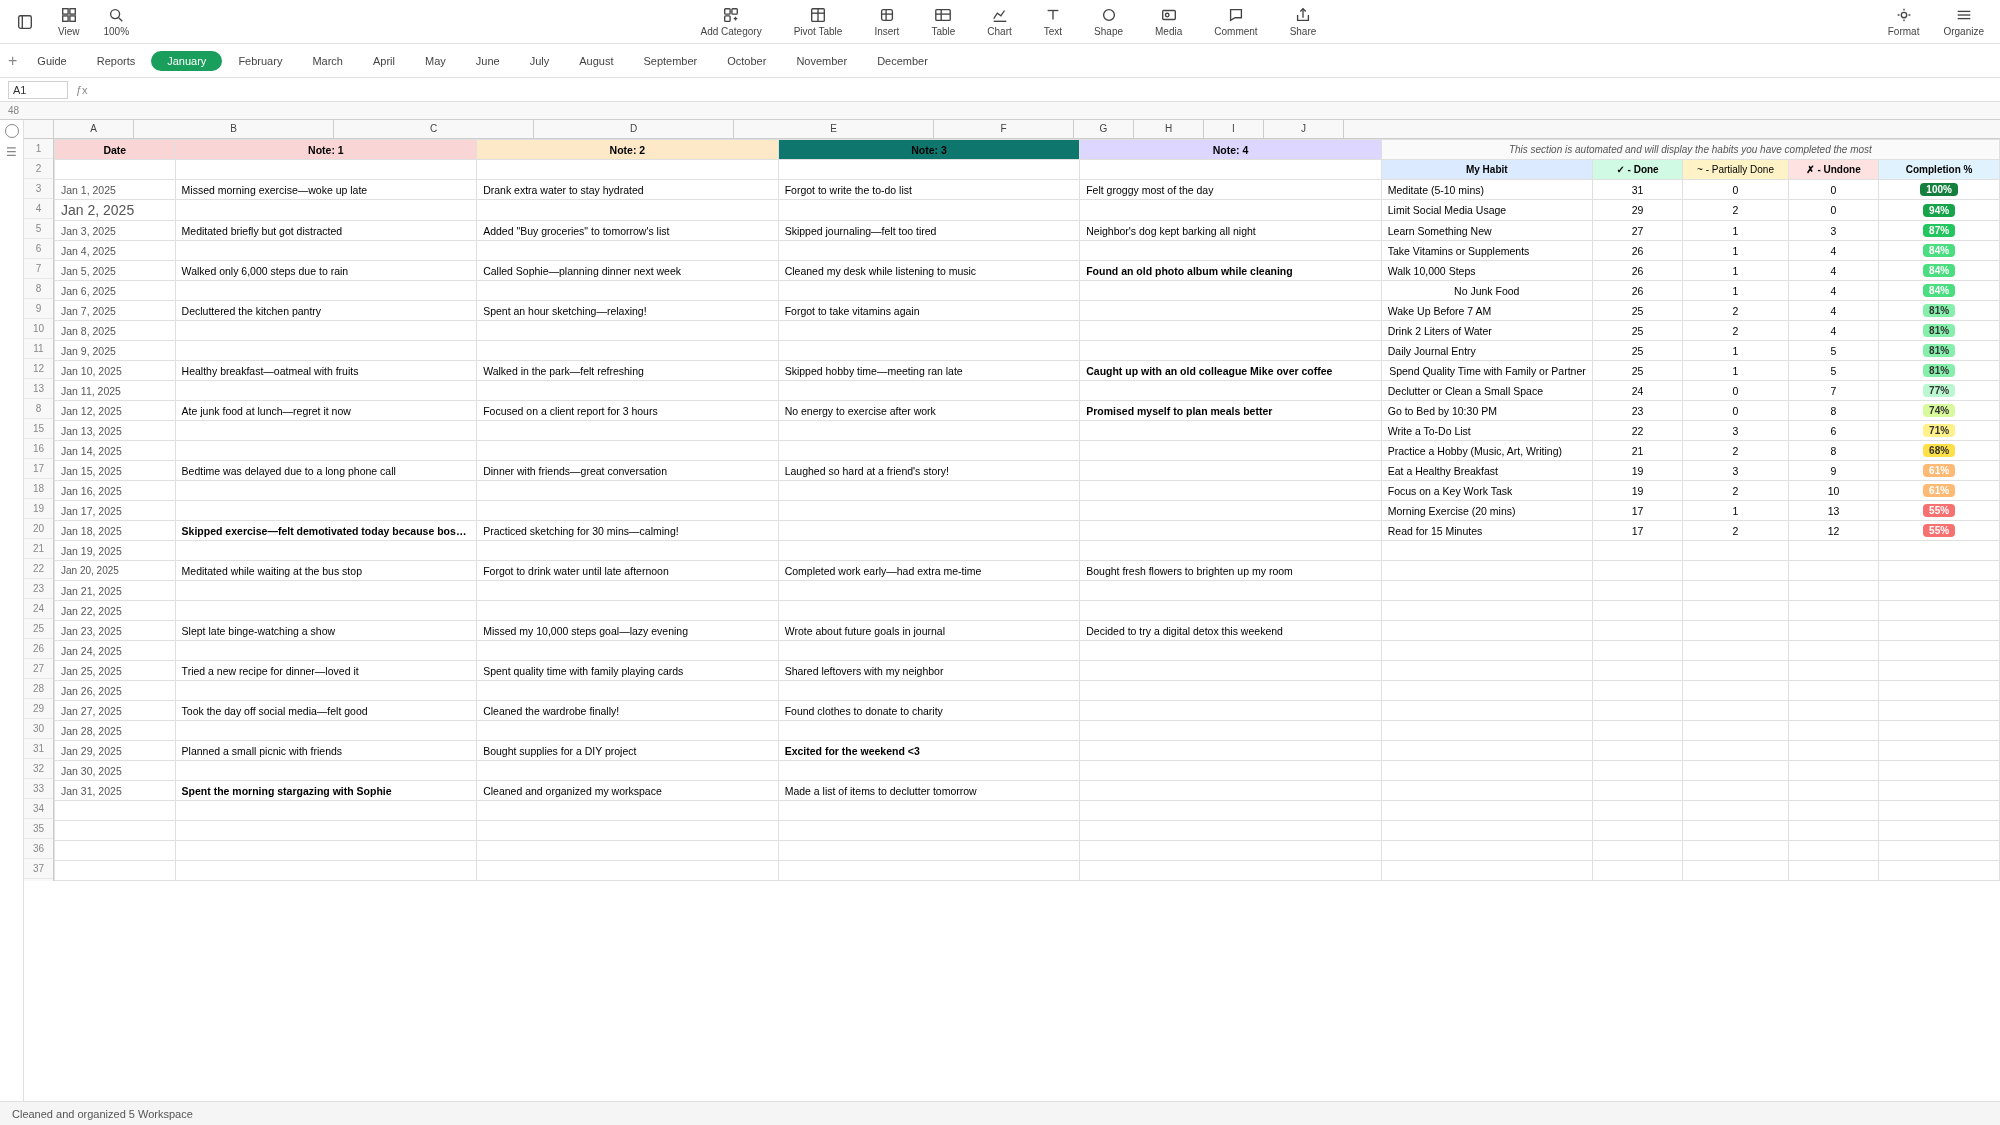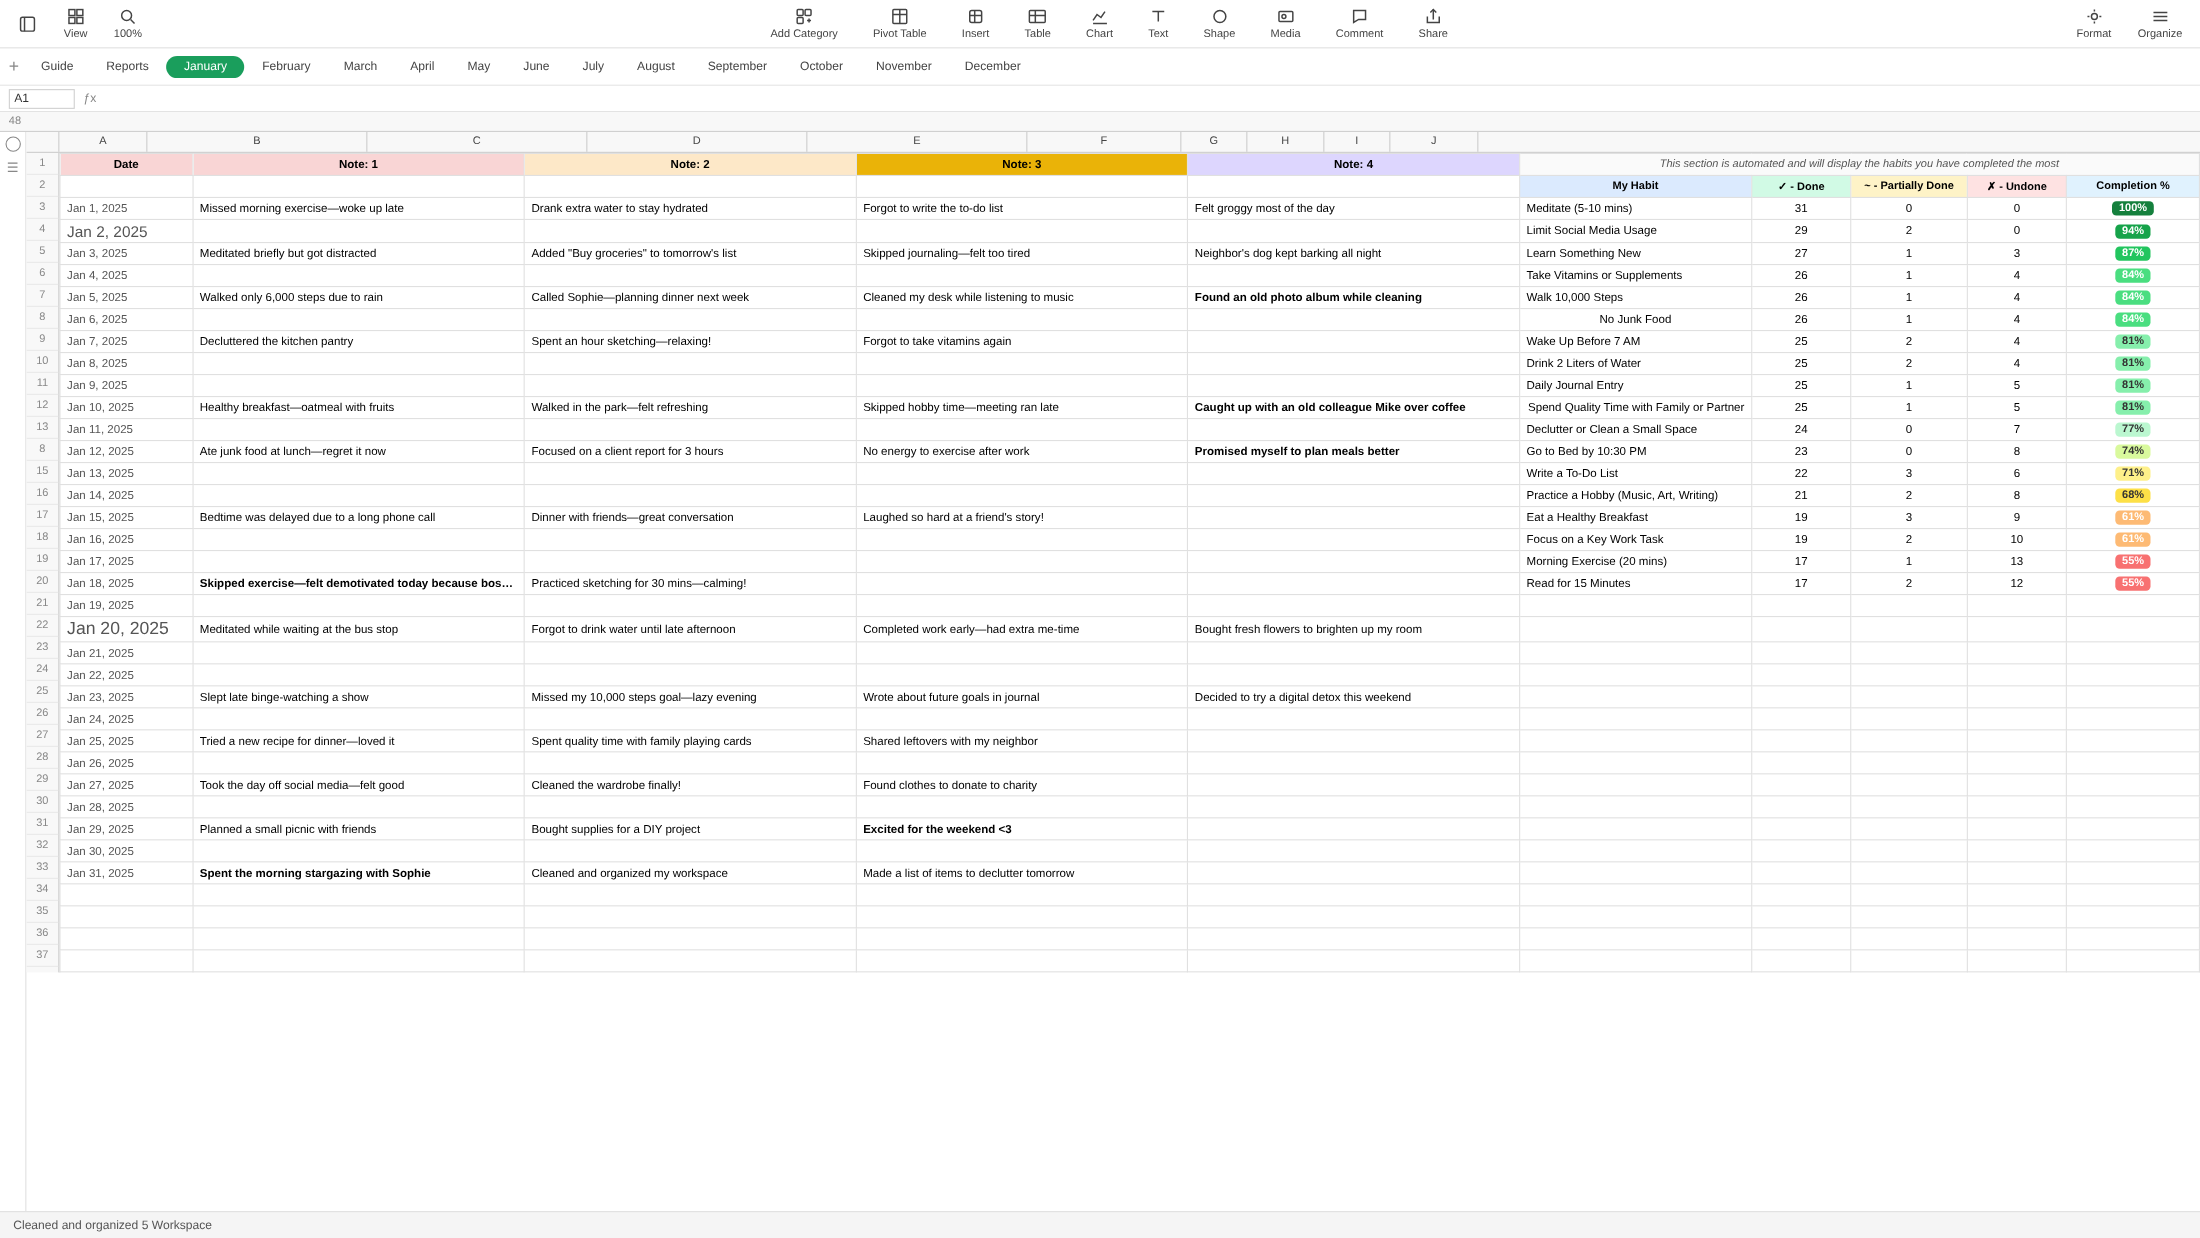--- a/index.html
+++ b/index.html
@@ -26,7 +26,7 @@
     
     .header-pink { background: #f9d5d5; font-weight: bold; text-align: center; }
     .header-orange { background: #fde8c8; font-weight: bold; text-align: center; }
-    .header-yellow { background: #eab308; font-weight: bold; text-align: center; }
+    .header-yellow { background: #0f766e; font-weight: bold; text-align: center; }
     .header-lavender { background: #ddd6fe; font-weight: bold; text-align: center; }
     .header-blue { background: #dbeafe; font-weight: bold; text-align: center; }
     .header-done { background: #d1fae5; font-weight: bold; text-align: center; }

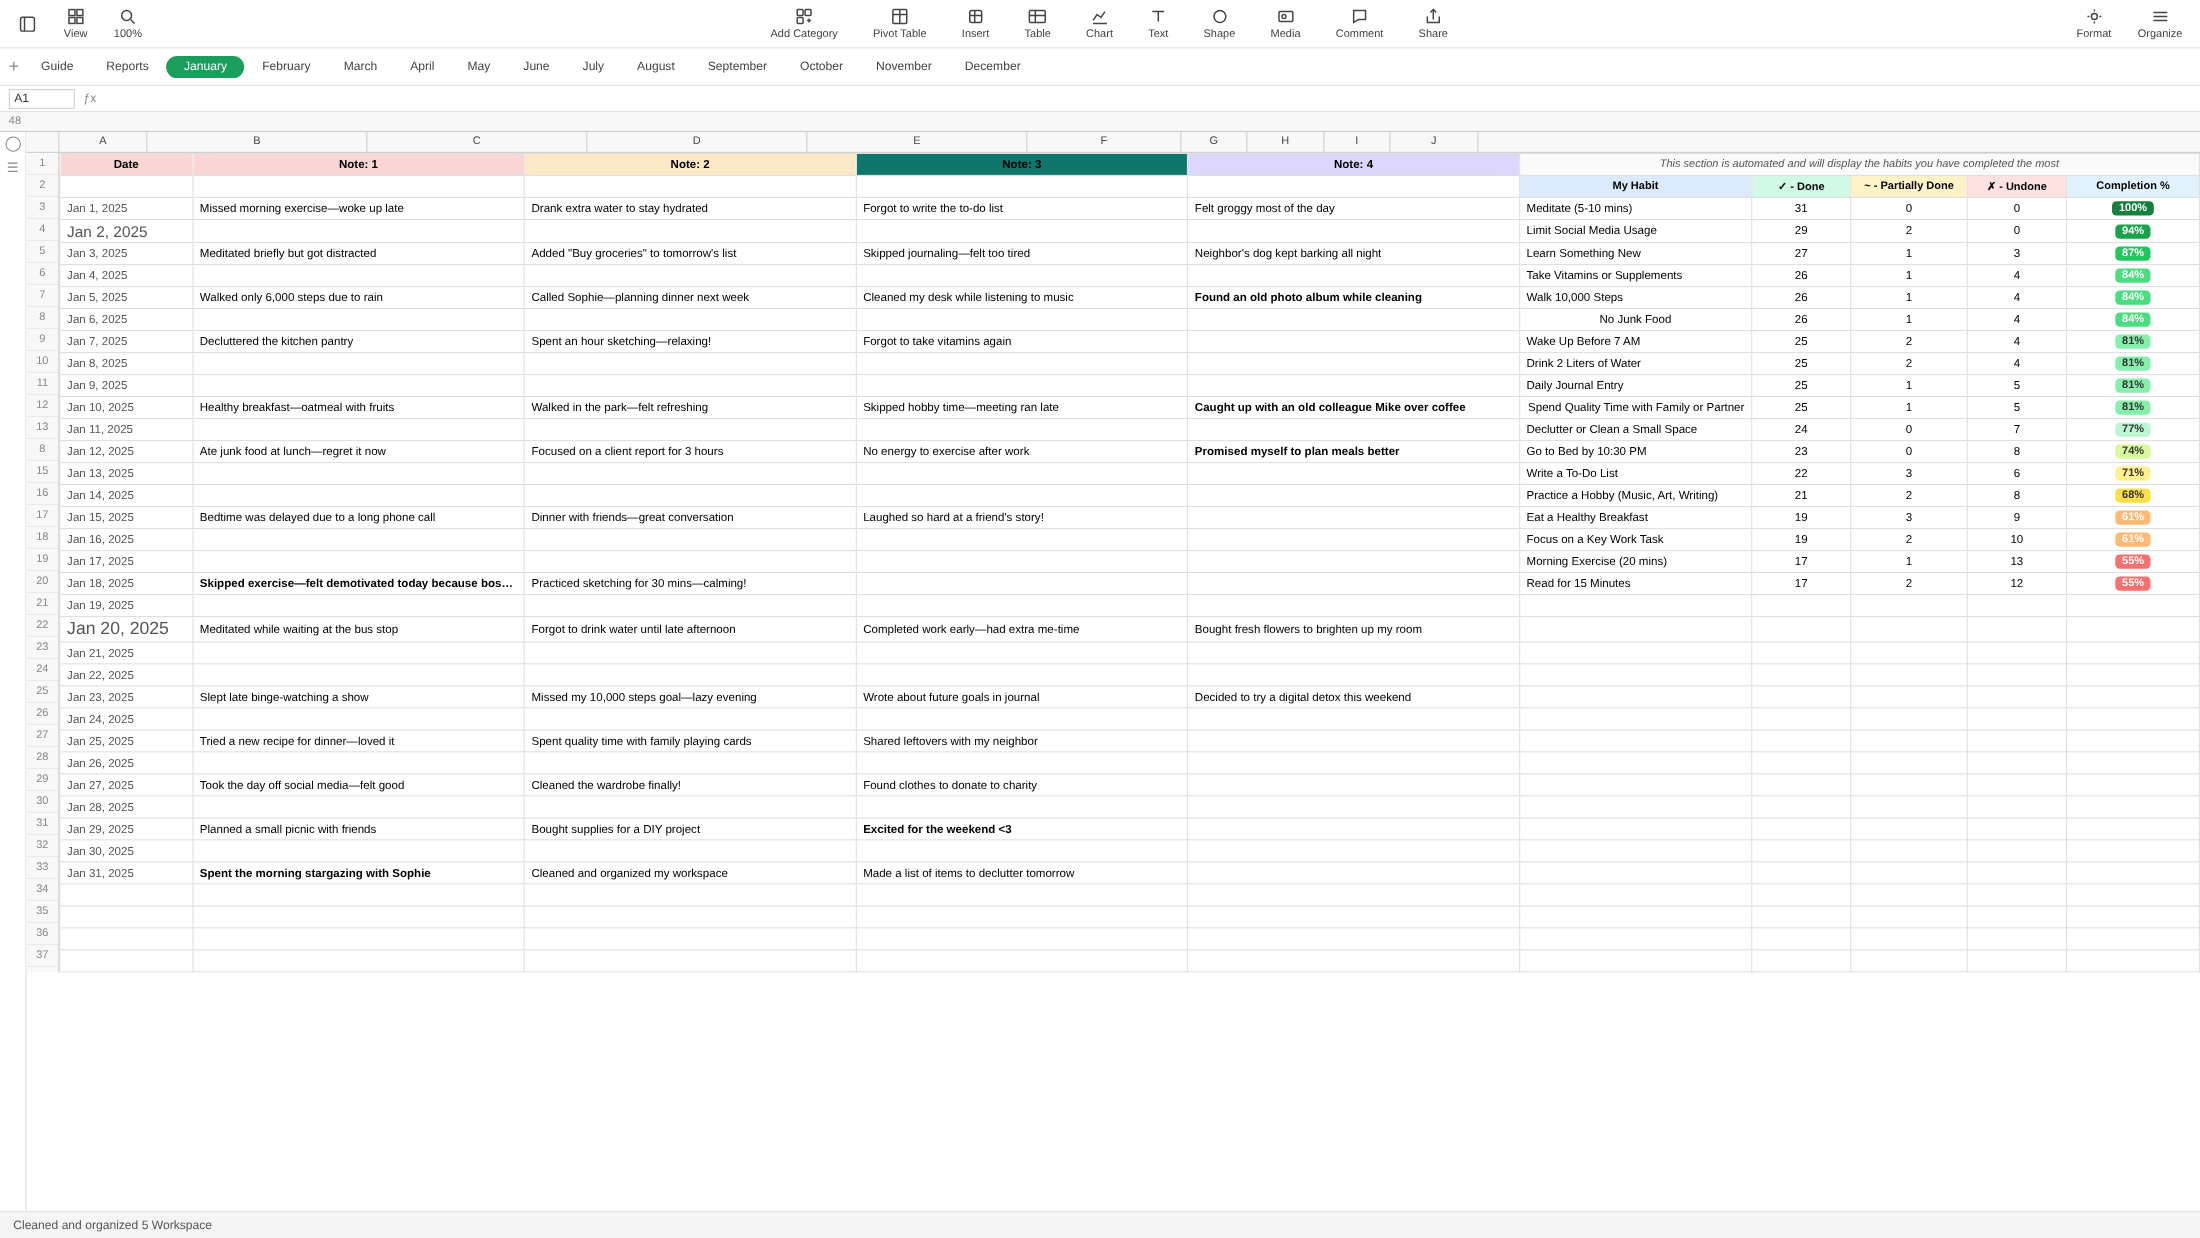--- a/index.html
+++ b/index.html
@@ -30,7 +30,7 @@
     .header-lavender { background: #ddd6fe; font-weight: bold; text-align: center; }
     .header-blue { background: #dbeafe; font-weight: bold; text-align: center; }
     .header-done { background: #d1fae5; font-weight: bold; text-align: center; }
-    .header-partial { background: #fef3c7; font-weight: bold; text-align: center; }
+    .header-partial { background: #fef3c7; font-weight: normal; text-align: center; }
     .header-undone { background: #fee2e2; font-weight: bold; text-align: center; }
     .header-completion { background: #e0f2fe; font-weight: bold; text-align: center; }
     

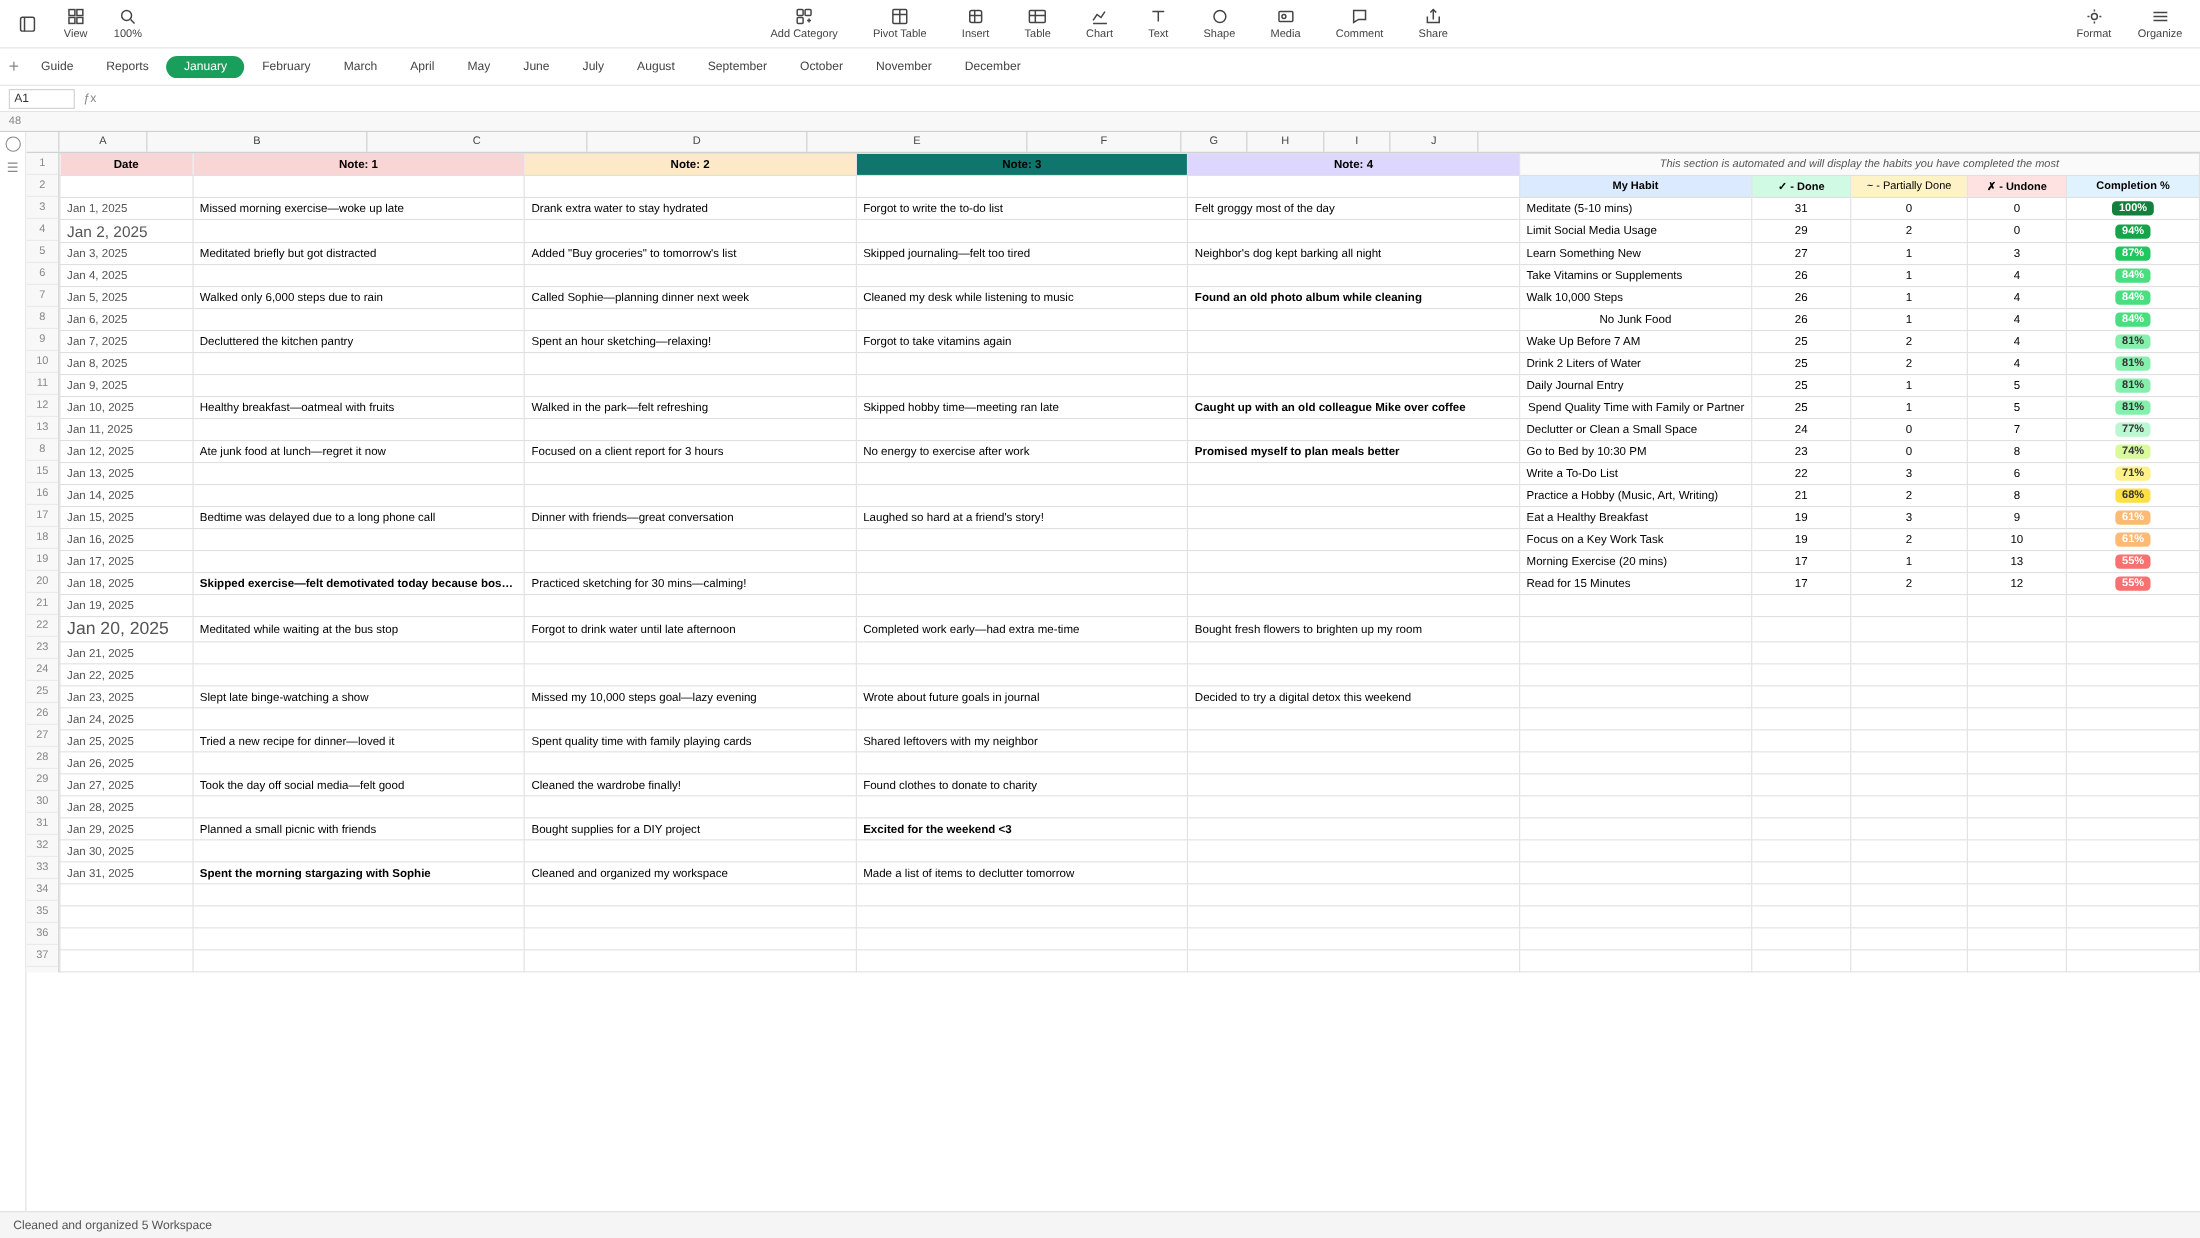--- a/index.html
+++ b/index.html
@@ -540,7 +540,7 @@
                   <td></td>
                 </tr>
                 <tr>
-                  <td style="color: rgb(85, 85, 85); font-size: 16px;">Jan 20, 2025</td>
+                  <td style="color: rgb(85, 85, 85); font-size: 10px;">Jan 20, 2025</td>
                   <td style="font-size: 10.5px;">Meditated while waiting at the bus stop</td>
                   <td style="font-size: 10.5px;">Forgot to drink water until late afternoon</td>
                   <td style="font-size: 10.5px;">Completed work early—had extra me-time</td>

